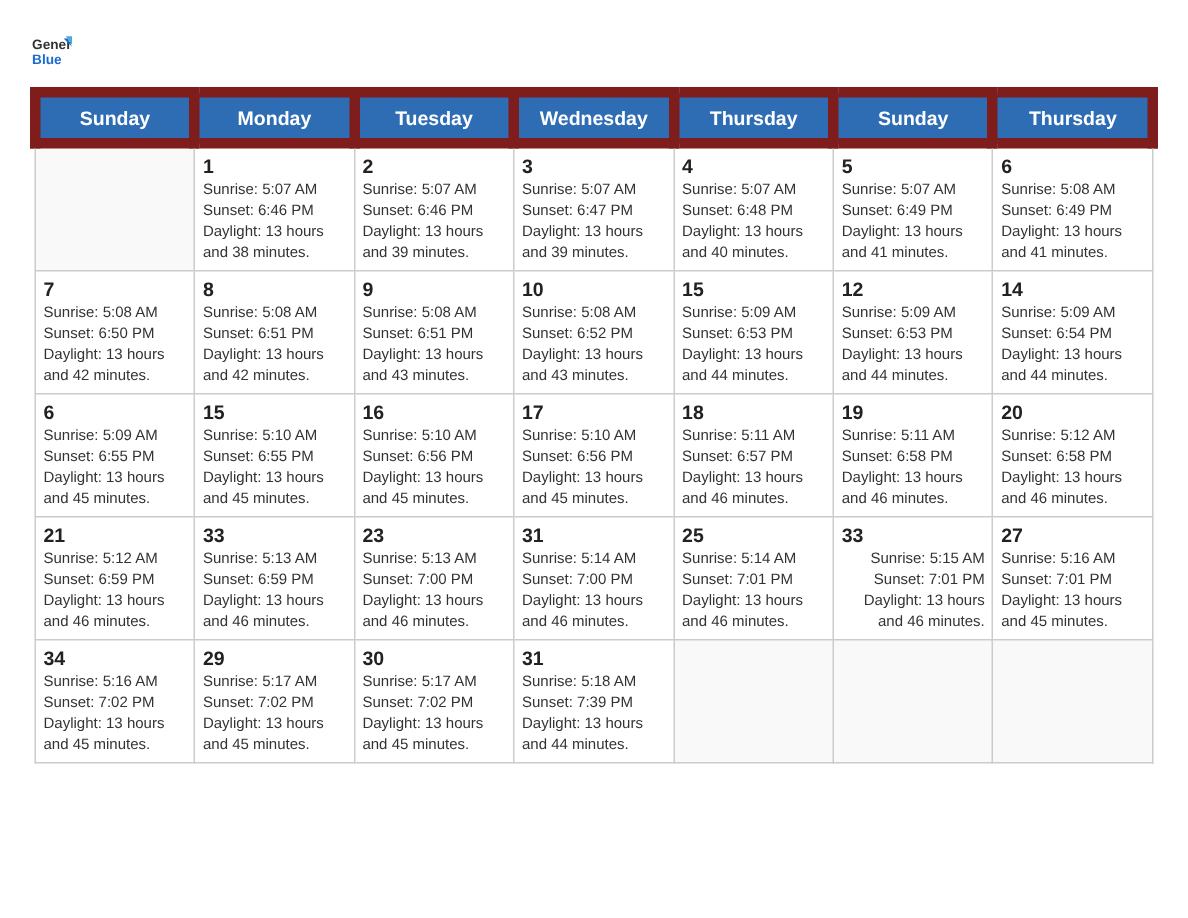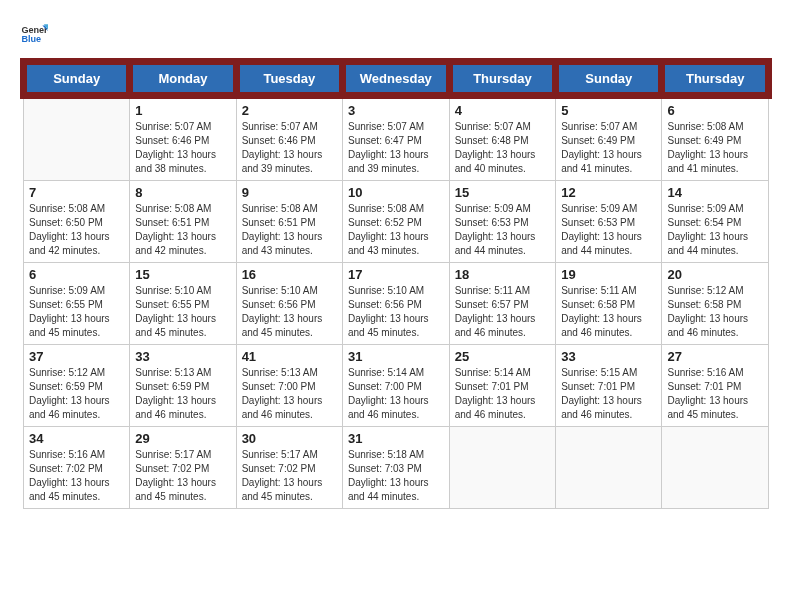--- a/index.html
+++ b/index.html
@@ -255,7 +255,7 @@
       </tr>
       <tr>
         <td>
-          <span class="day-number">37</span>
+          <span class="day-number">21</span>
           <div class="day-info" style="white-space: pre-line;">Sunrise: 5:12 AM
 Sunset: 6:59 PM
 Daylight: 13 hours

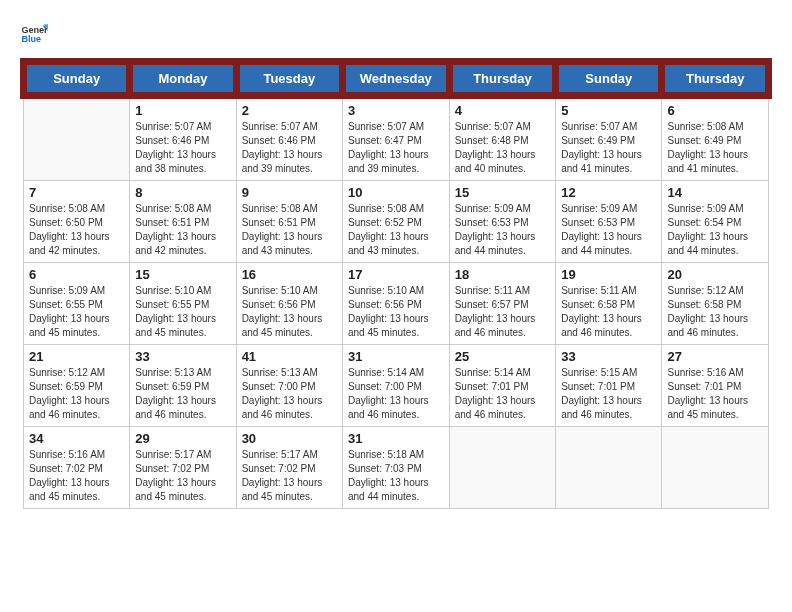--- a/index.html
+++ b/index.html
@@ -269,7 +269,7 @@
 and 46 minutes.</div>
         </td>
         <td>
-          <span class="day-number">41</span>
+          <span class="day-number">23</span>
           <div class="day-info" style="white-space: pre-line;">Sunrise: 5:13 AM
 Sunset: 7:00 PM
 Daylight: 13 hours

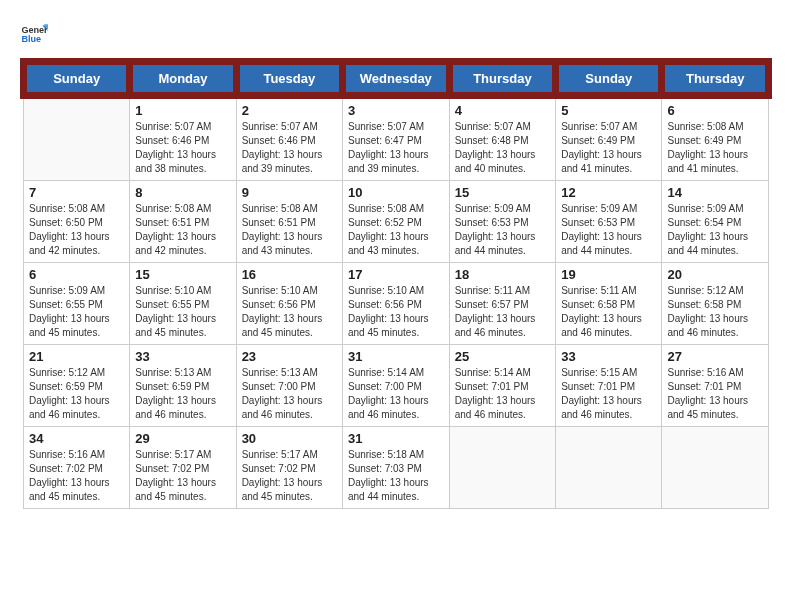--- a/index.html
+++ b/index.html
@@ -291,7 +291,7 @@
         </td>
         <td>
           <span class="day-number">33</span>
-          <div class="day-info" style="white-space: pre-line;">Sunrise: 5:15 AM
+          <div class="day-info" style="white-space: pre-line; text-align: right;">Sunrise: 5:15 AM
 Sunset: 7:01 PM
 Daylight: 13 hours
 and 46 minutes.</div>

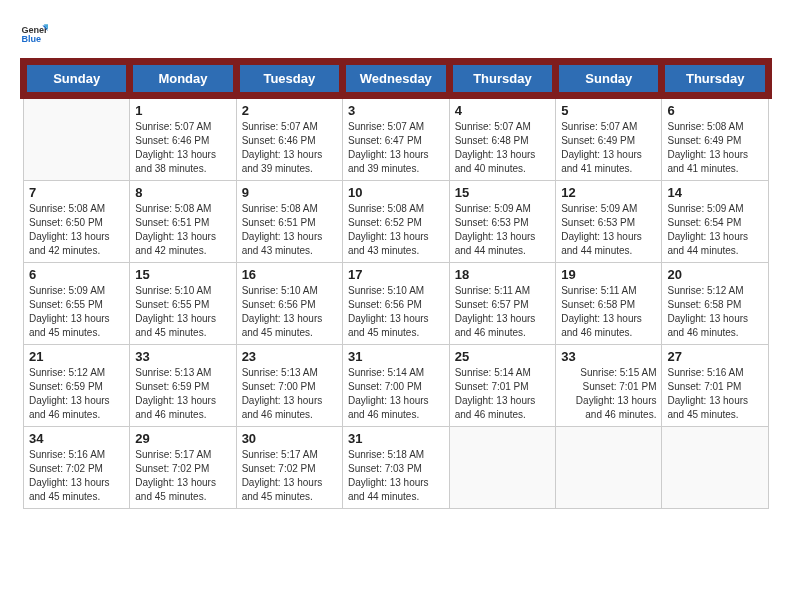--- a/index.html
+++ b/index.html
@@ -329,7 +329,7 @@
         <td>
           <span class="day-number">31</span>
           <div class="day-info" style="white-space: pre-line;">Sunrise: 5:18 AM
-Sunset: 7:03 PM
+Sunset: 7:39 PM
 Daylight: 13 hours
 and 44 minutes.</div>
         </td>

